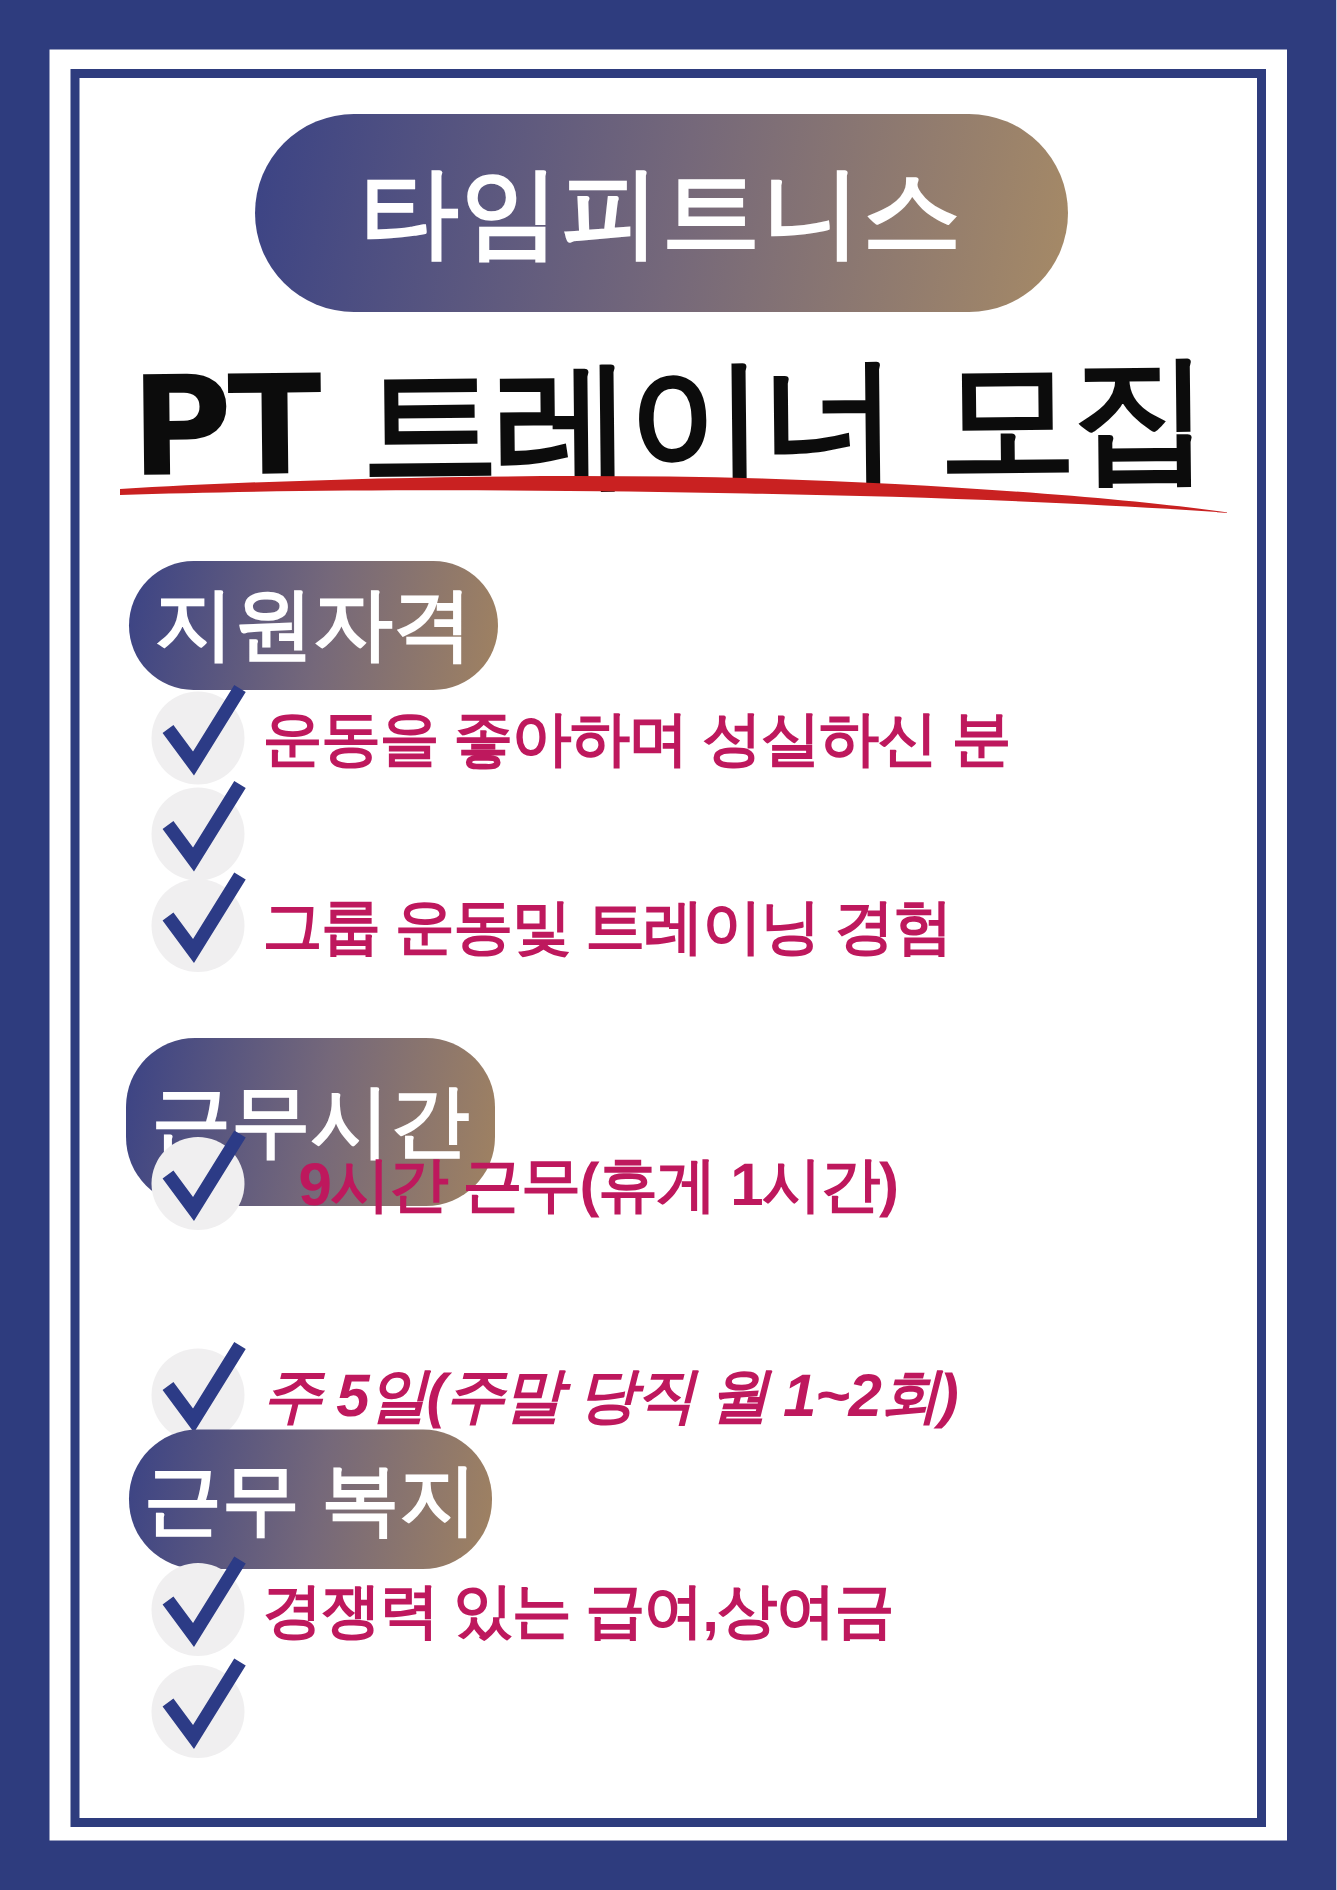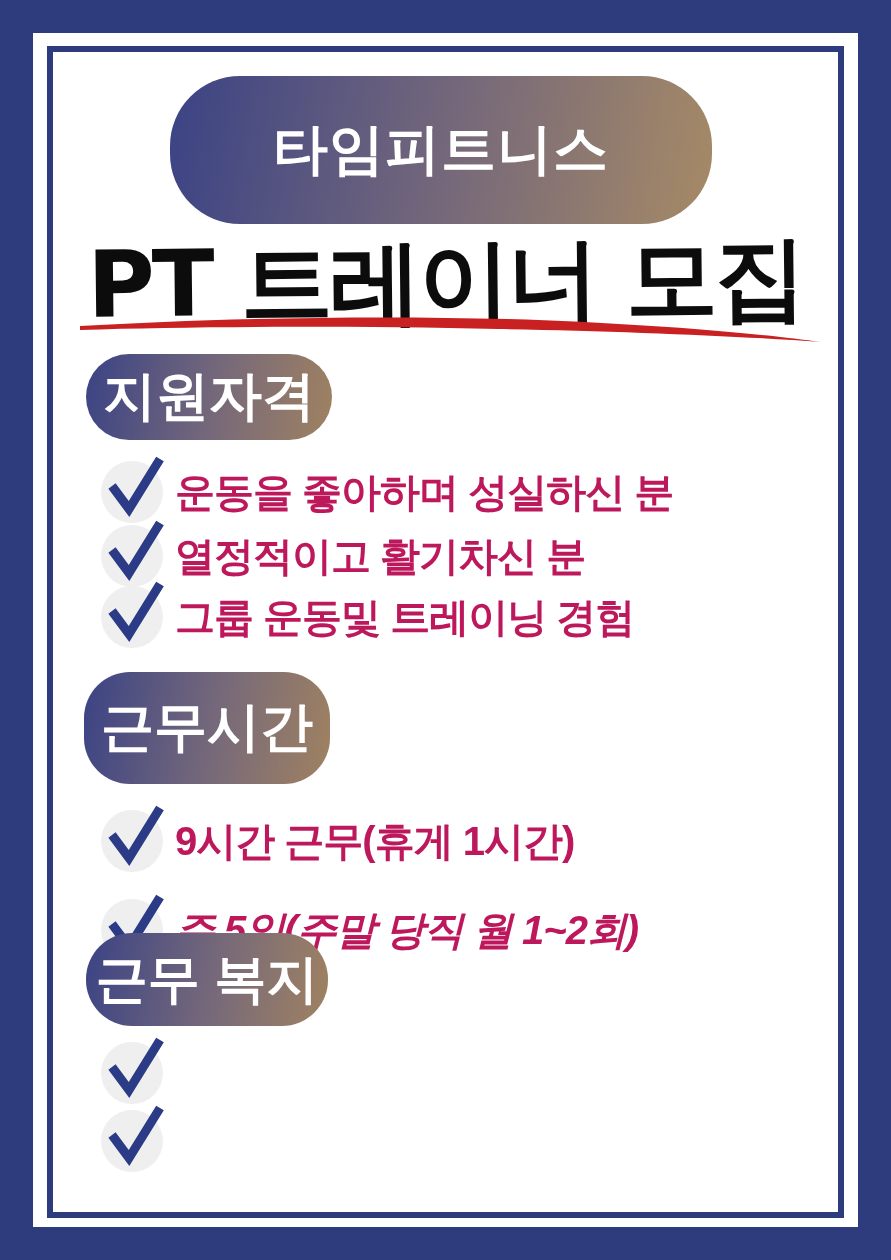--- a/index.html
+++ b/index.html
@@ -26,12 +26,12 @@
   .brand-badge {
     position: absolute;
     left: 170px; top: 76px;
-    width: 542px; height: 148px;
+    width: 542px; height: 132px;
     border-radius: 70px;
     background: linear-gradient(100deg, #3b4385 0%, #75687a 52%, #a68a66 100%);
     display: flex; align-items: center; justify-content: center;
     color: #ffffff;
-    font-size: 55px; font-weight: 800;
+    font-size: 66px; font-weight: 800;
     letter-spacing: 1px;
     white-space: nowrap;
   }

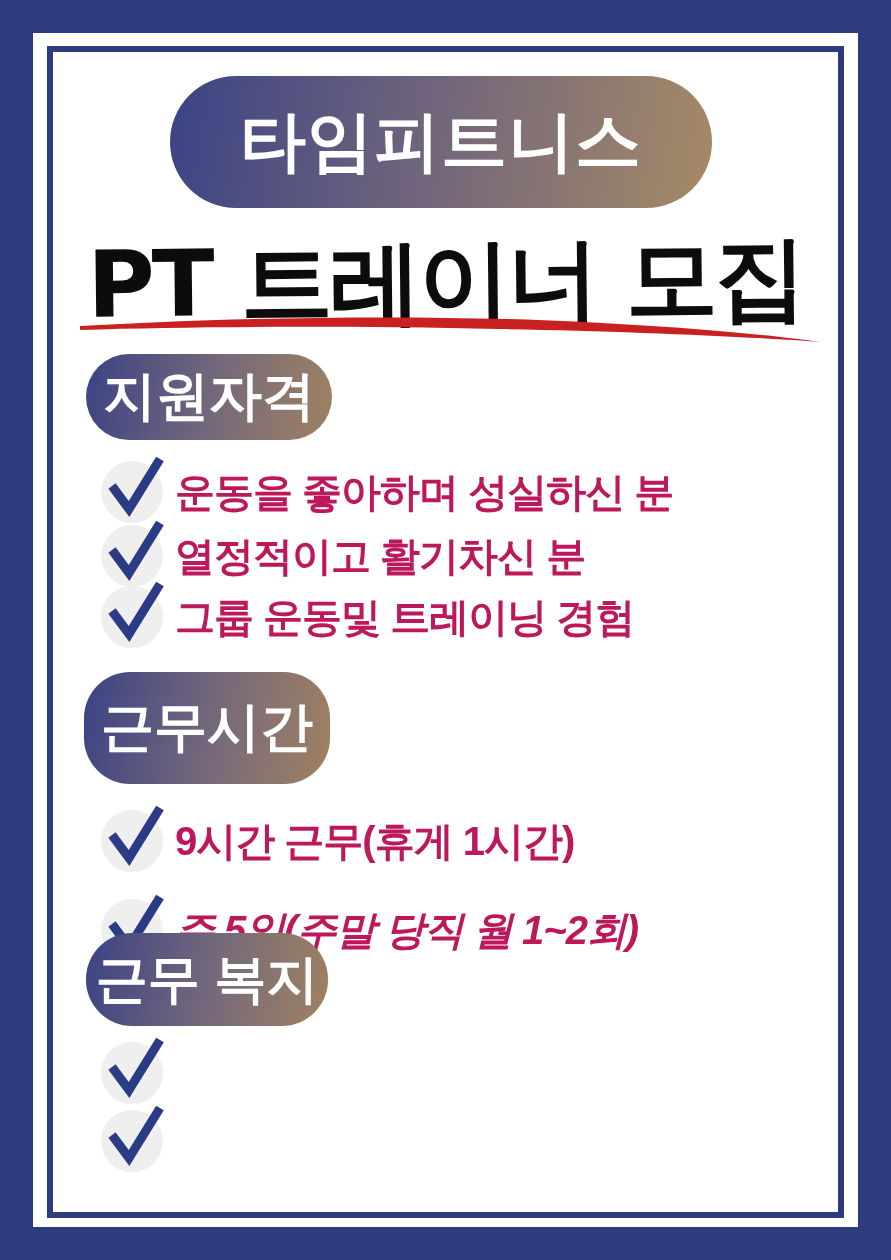--- a/index.html
+++ b/index.html
@@ -63,6 +63,7 @@
     color: #ffffff; font-weight: 700;
     background: linear-gradient(100deg, #3b4385 0%, #75687a 52%, #a08261 100%);
     white-space: nowrap;
+    margin-top: 20px;
   }
   .badge-qual    { left: 86px; top: 354px; width: 246px; height: 86px; border-radius: 43px; font-size: 53px; }
   .badge-hours   { left: 84px; top: 672px; width: 246px; height: 112px; border-radius: 46px; font-size: 53px; }

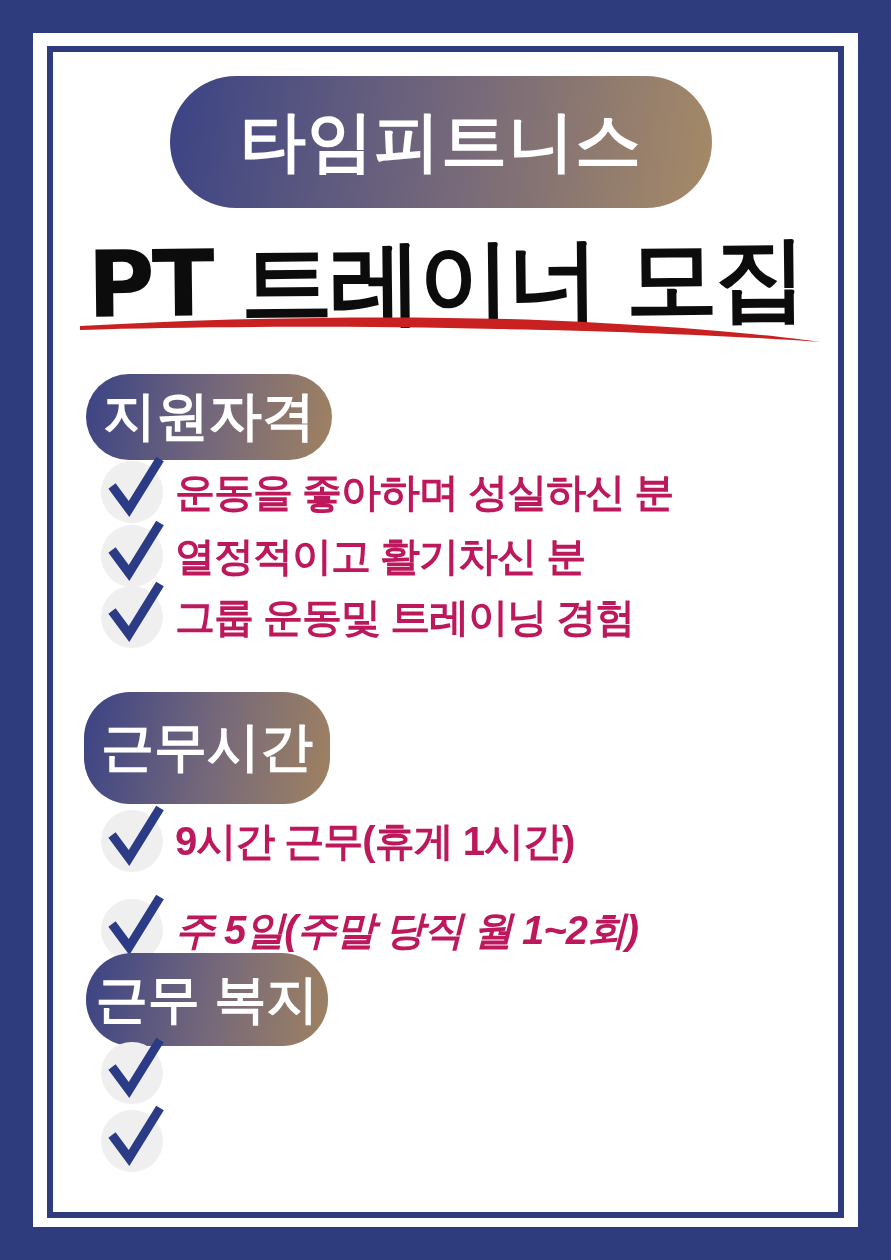--- a/index.html
+++ b/index.html
@@ -142,7 +142,6 @@
       <polyline points="5,33 22,56 53,6" fill="none" stroke="#2c3b86" stroke-width="9"></polyline>
     </svg>
   </span>
-  <span class="check-label">열정적이고 활기차신 분</span>
 </div>
 
 <div class="check-item i-0-2">

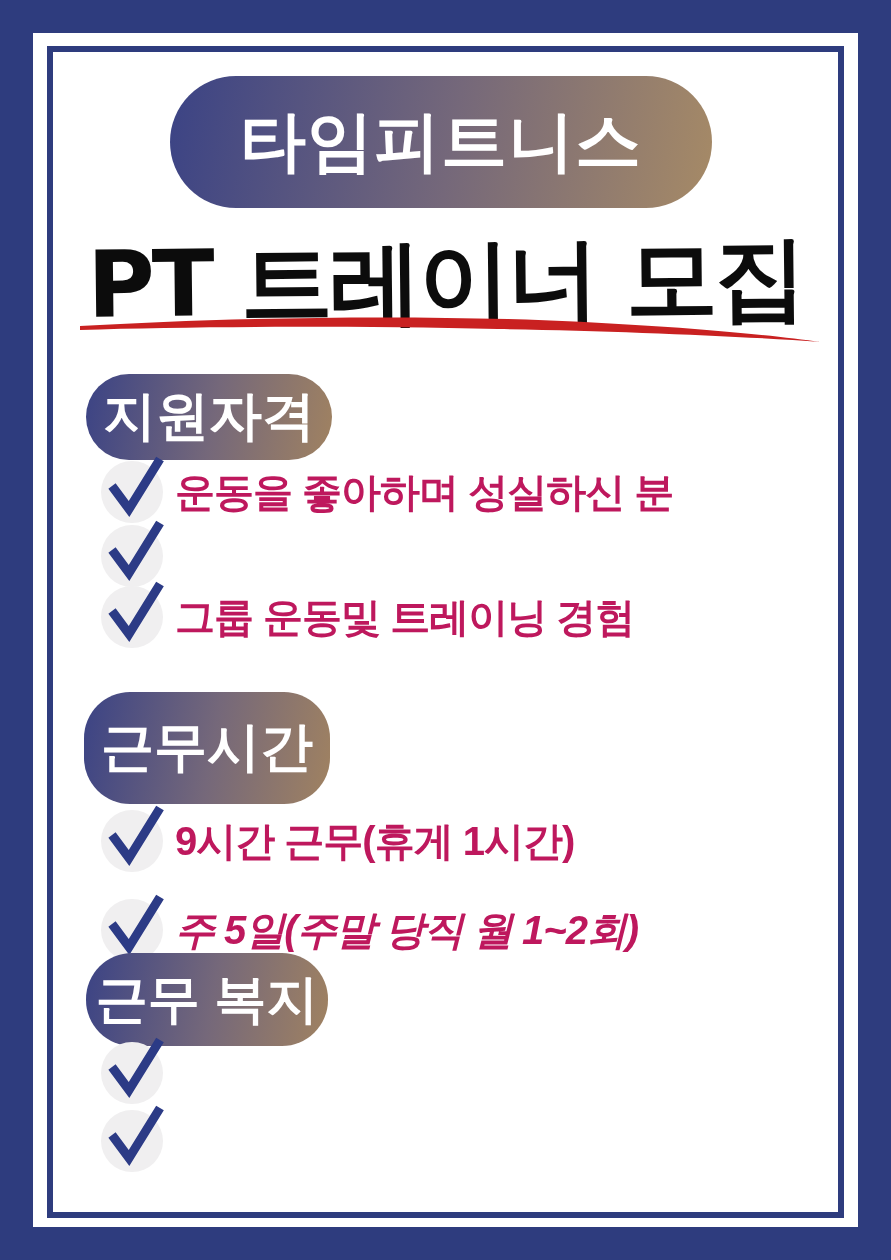--- a/index.html
+++ b/index.html
@@ -98,7 +98,7 @@
   .i-0-0 { top: 461px; }
   .i-0-1 { top: 525px; }
   .i-0-2 { top: 586px; }
-  .i-1-0 { top: 810px; }
+  .i-1-0 { top: 758px; gap: 24px; }
   .i-1-1 { top: 899px; font-style: italic; }
   .i-2-0 { top: 1042px; }
   .i-2-1 { top: 1110px; }

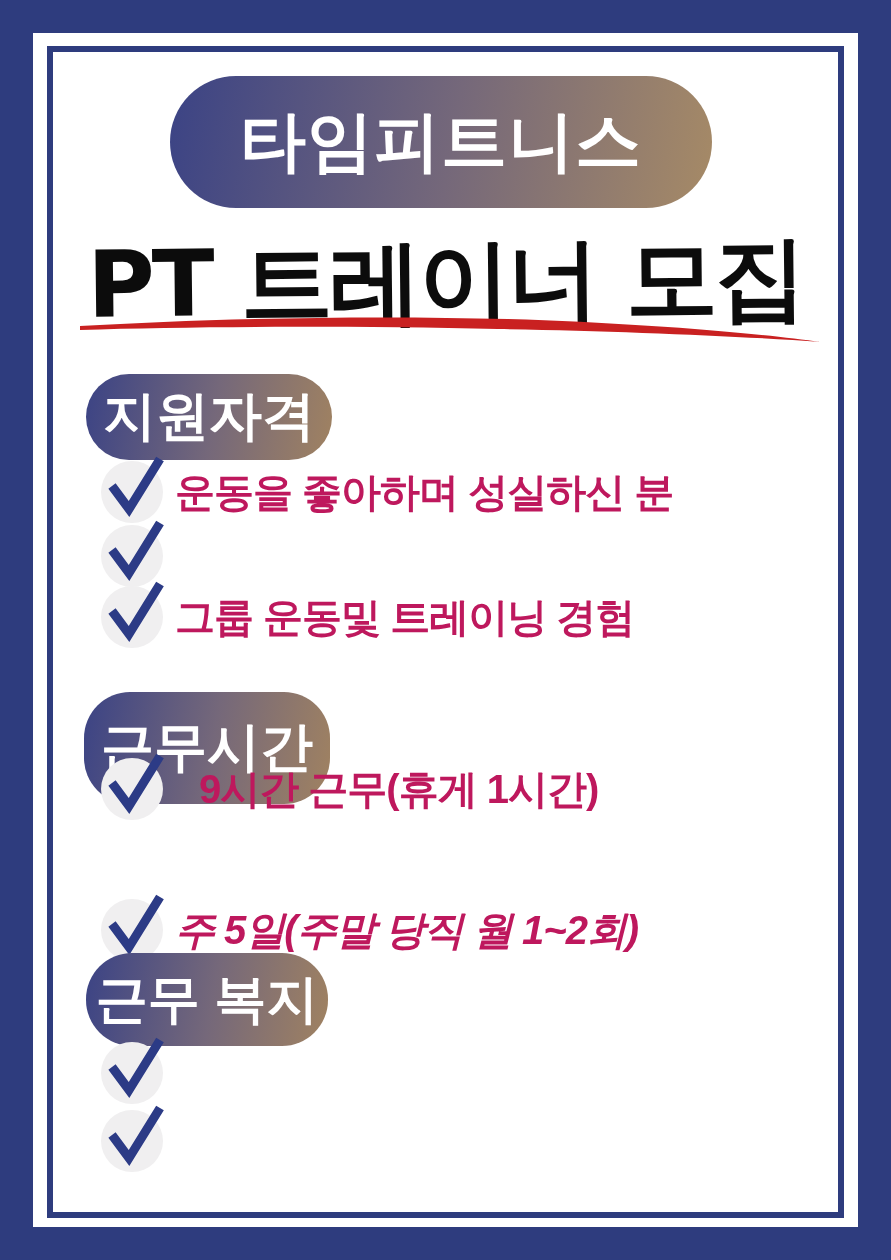--- a/index.html
+++ b/index.html
@@ -185,6 +185,7 @@
       <polyline points="5,33 22,56 53,6" fill="none" stroke="#2c3b86" stroke-width="9"></polyline>
     </svg>
   </span>
+  <span class="check-label">경쟁력 있는 급여,상여금</span>
 </div>
 
 <div class="check-item i-2-1">

